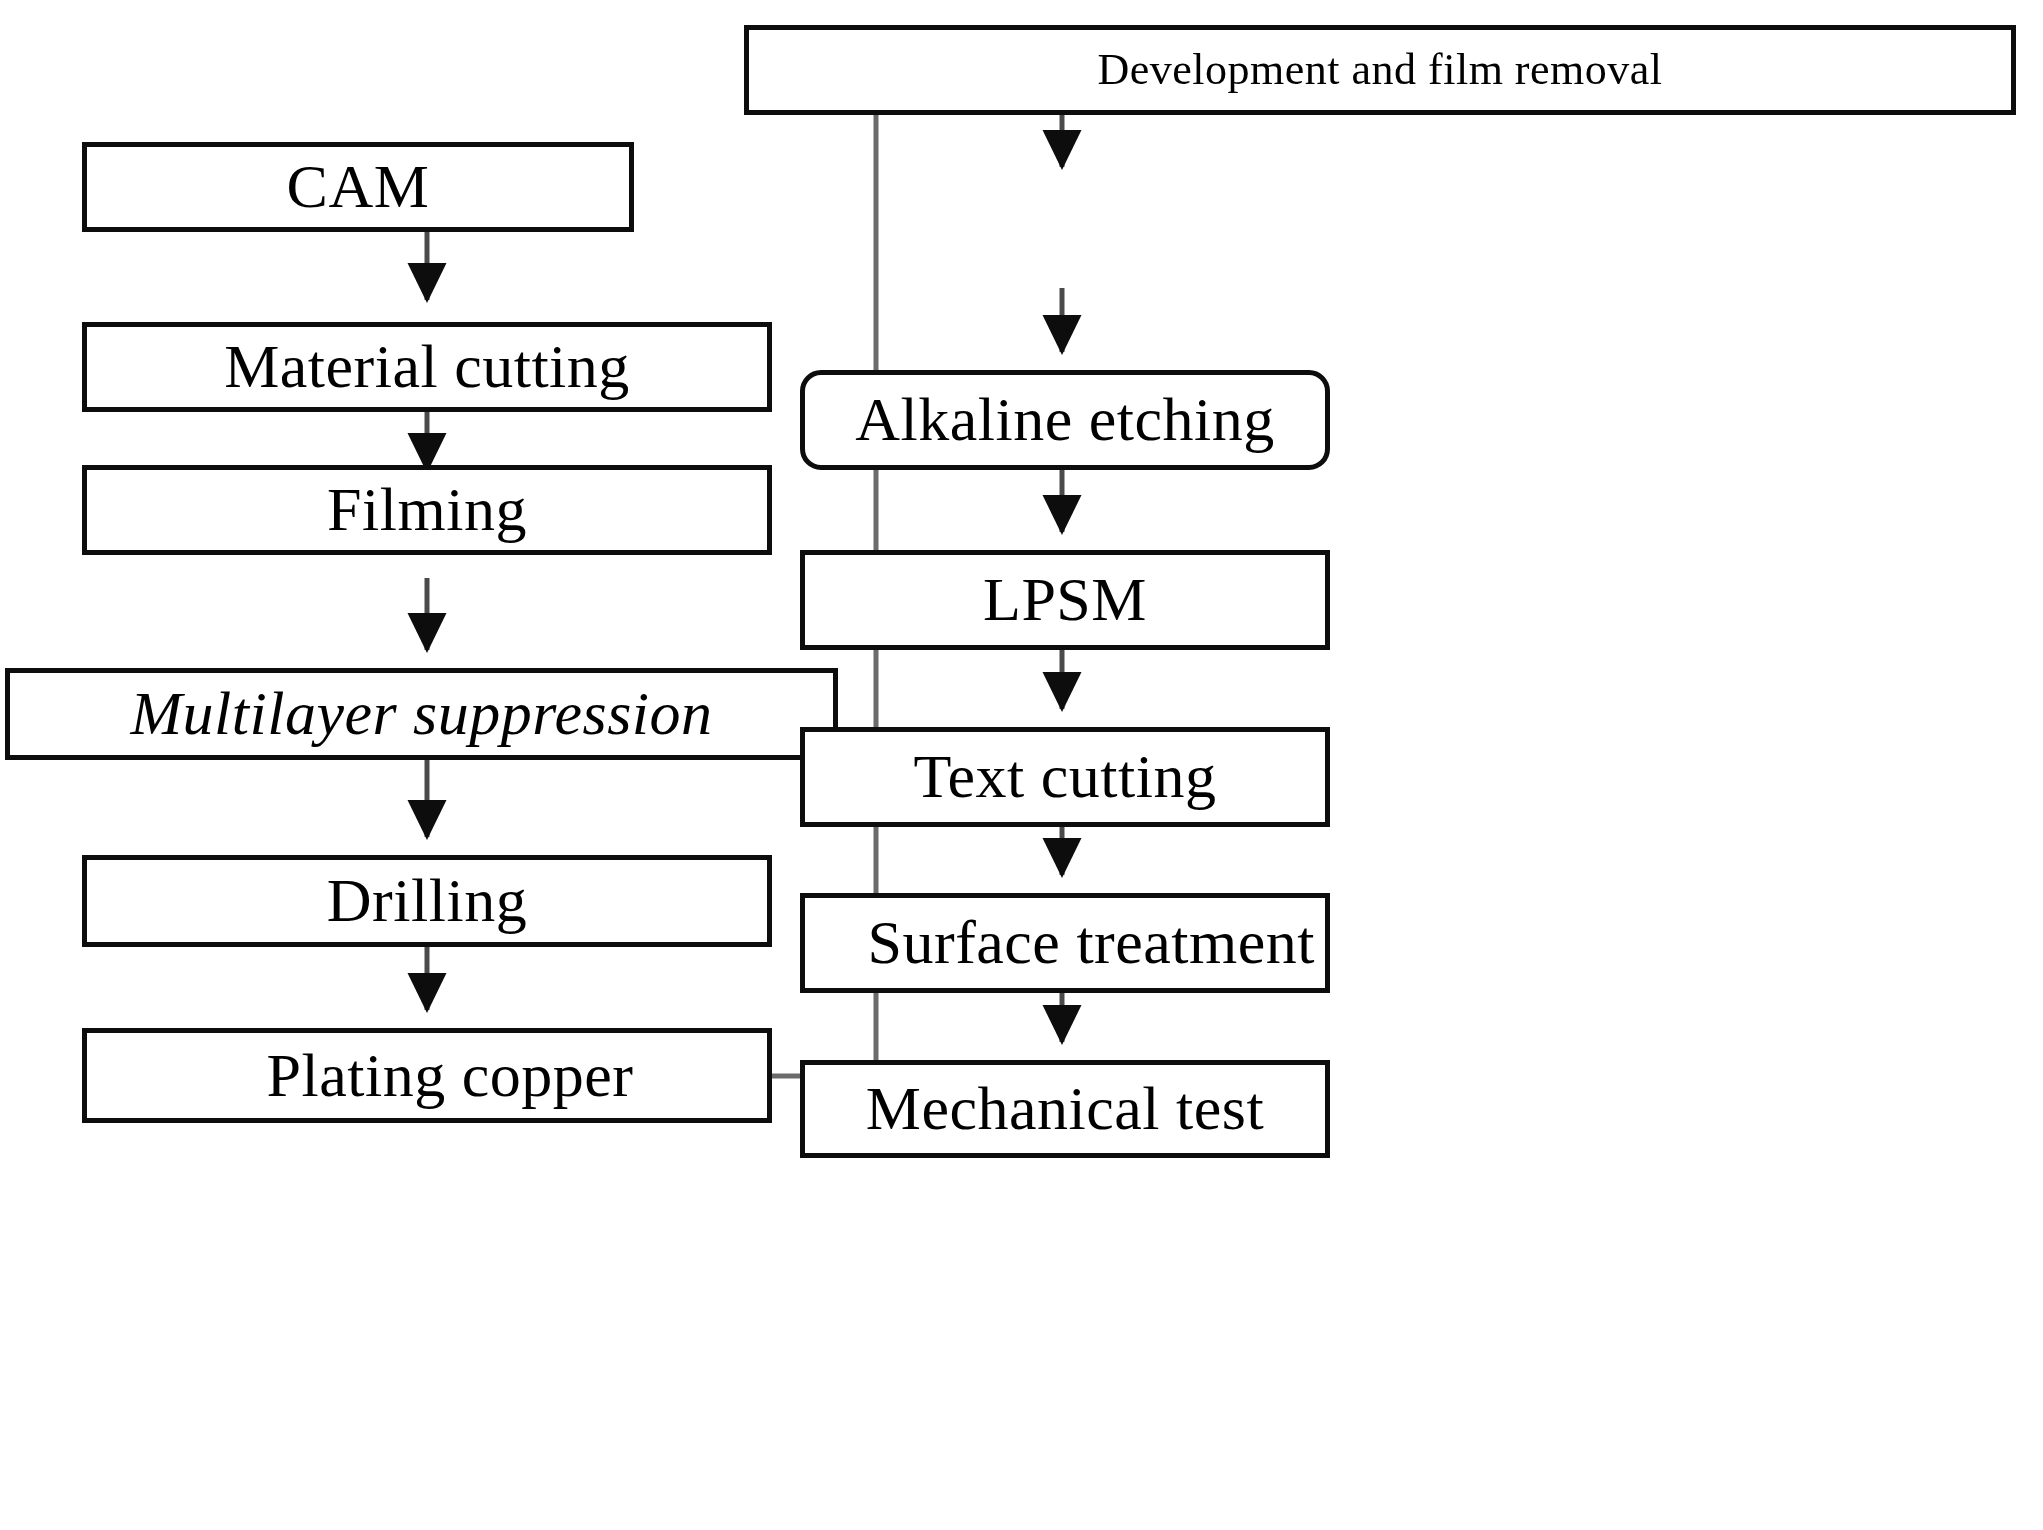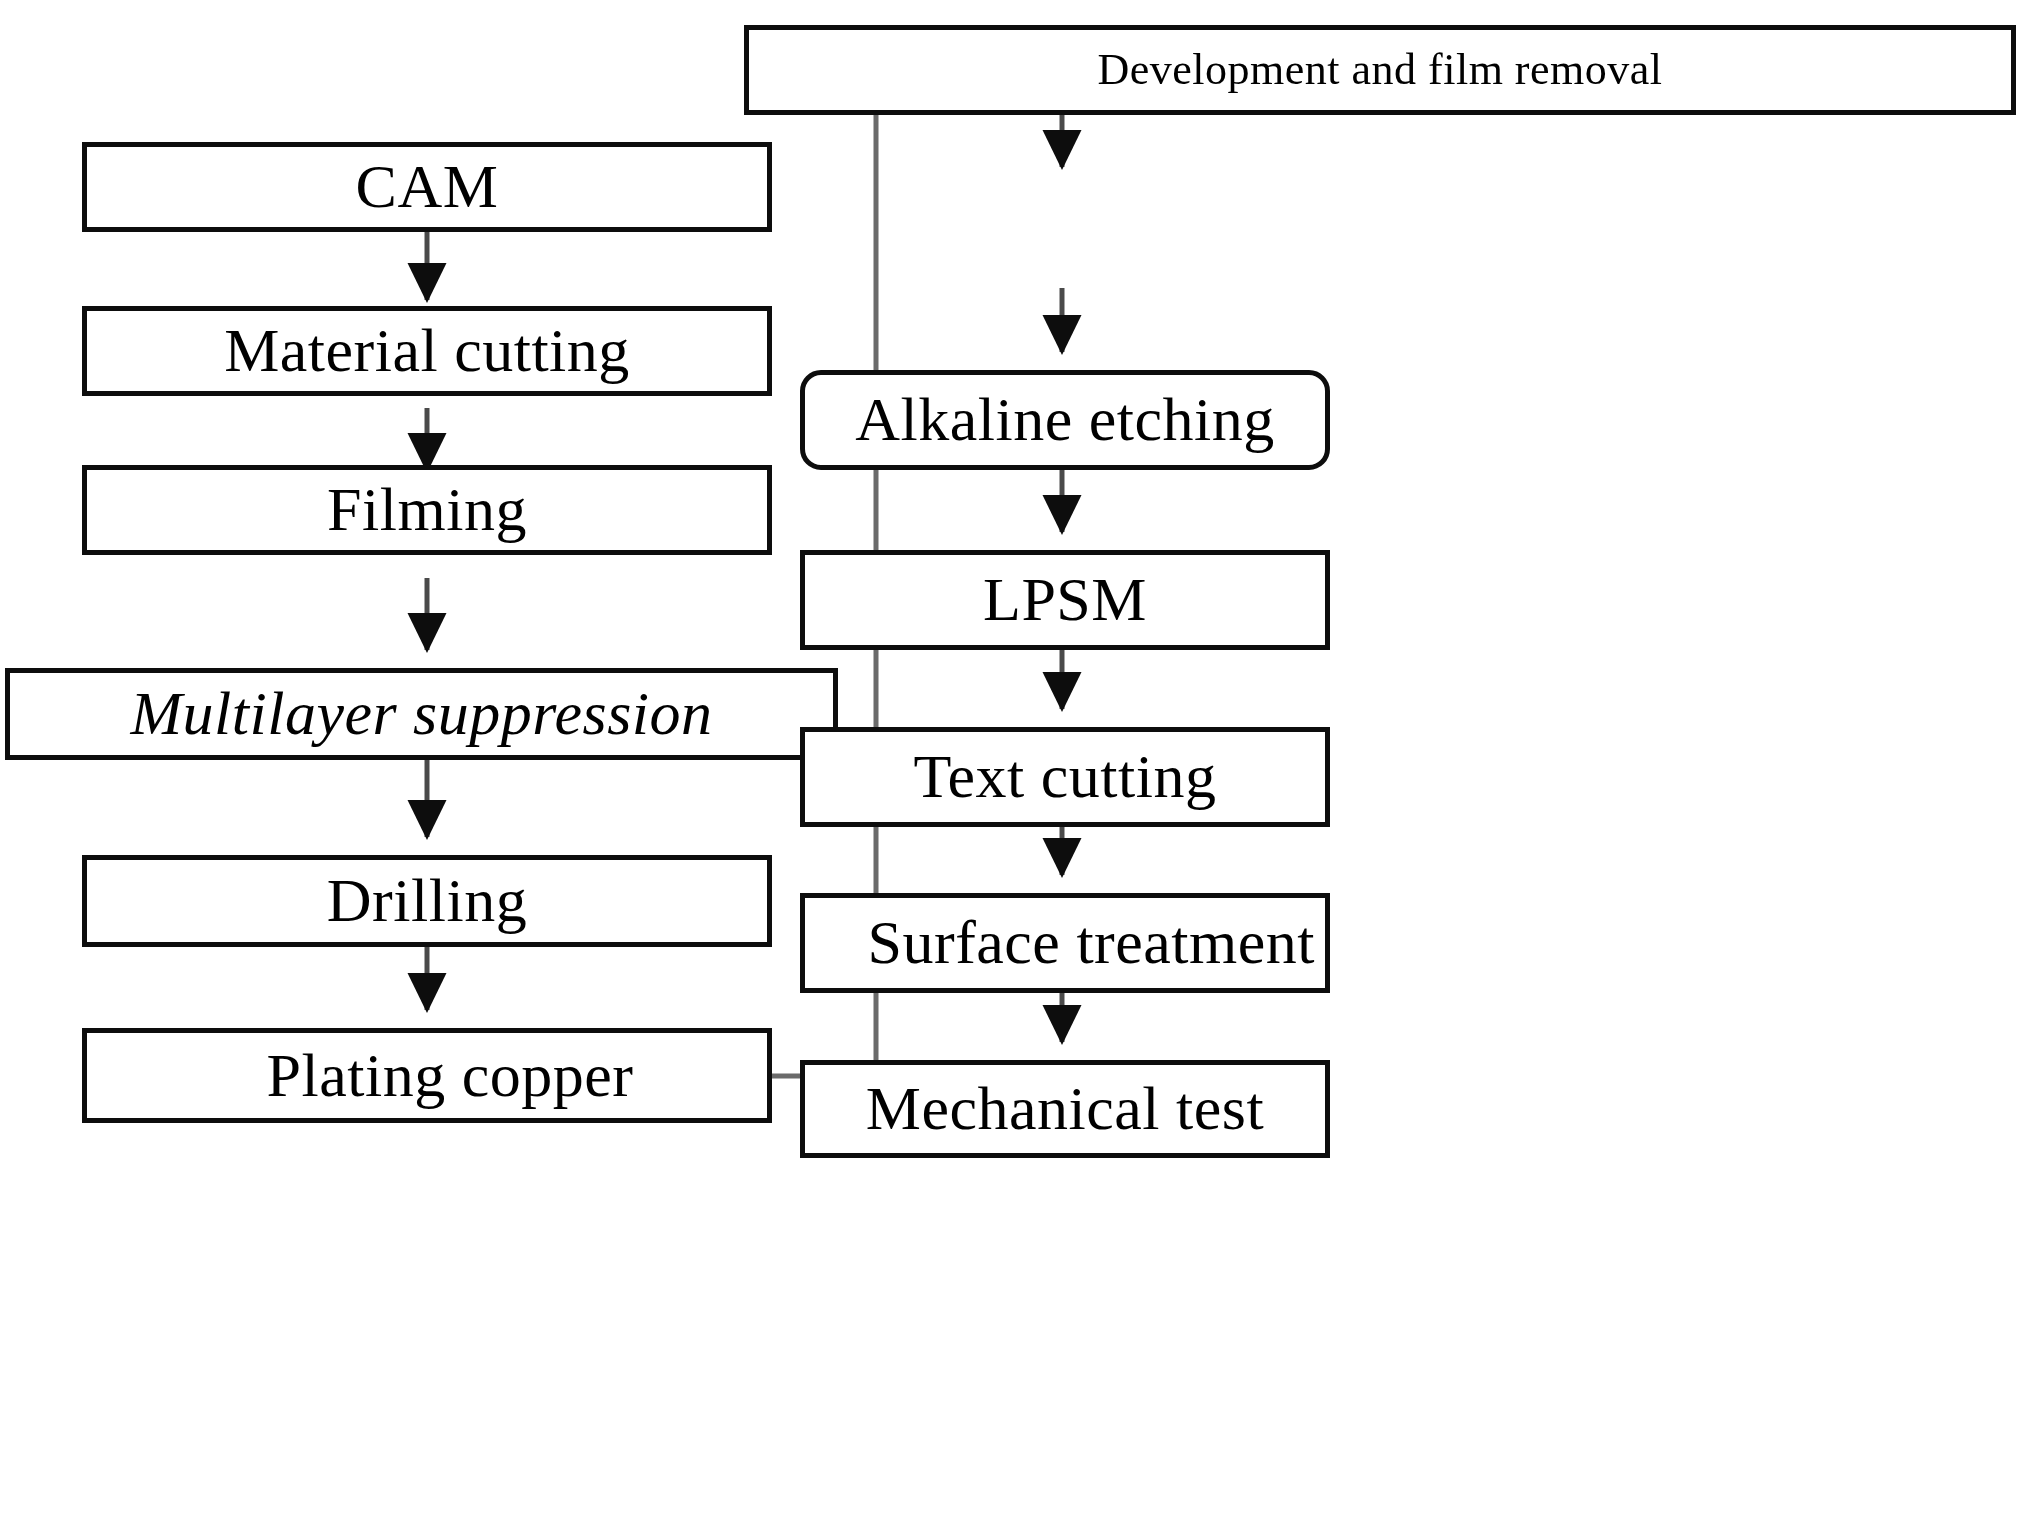--- a/index.html
+++ b/index.html
@@ -99,7 +99,7 @@
     </g>
   </svg>
 
-  <div class="node" id="node-cam" style="left:82px; top:142px; width:690px; height:90px; font-size:62px;align-items:center;">
+  <div class="node" id="node-cam" style="left:82px; top:142px; width:552px; height:90px; font-size:62px;align-items:center;">
     <span class="node-label">CAM</span>
   </div>
 

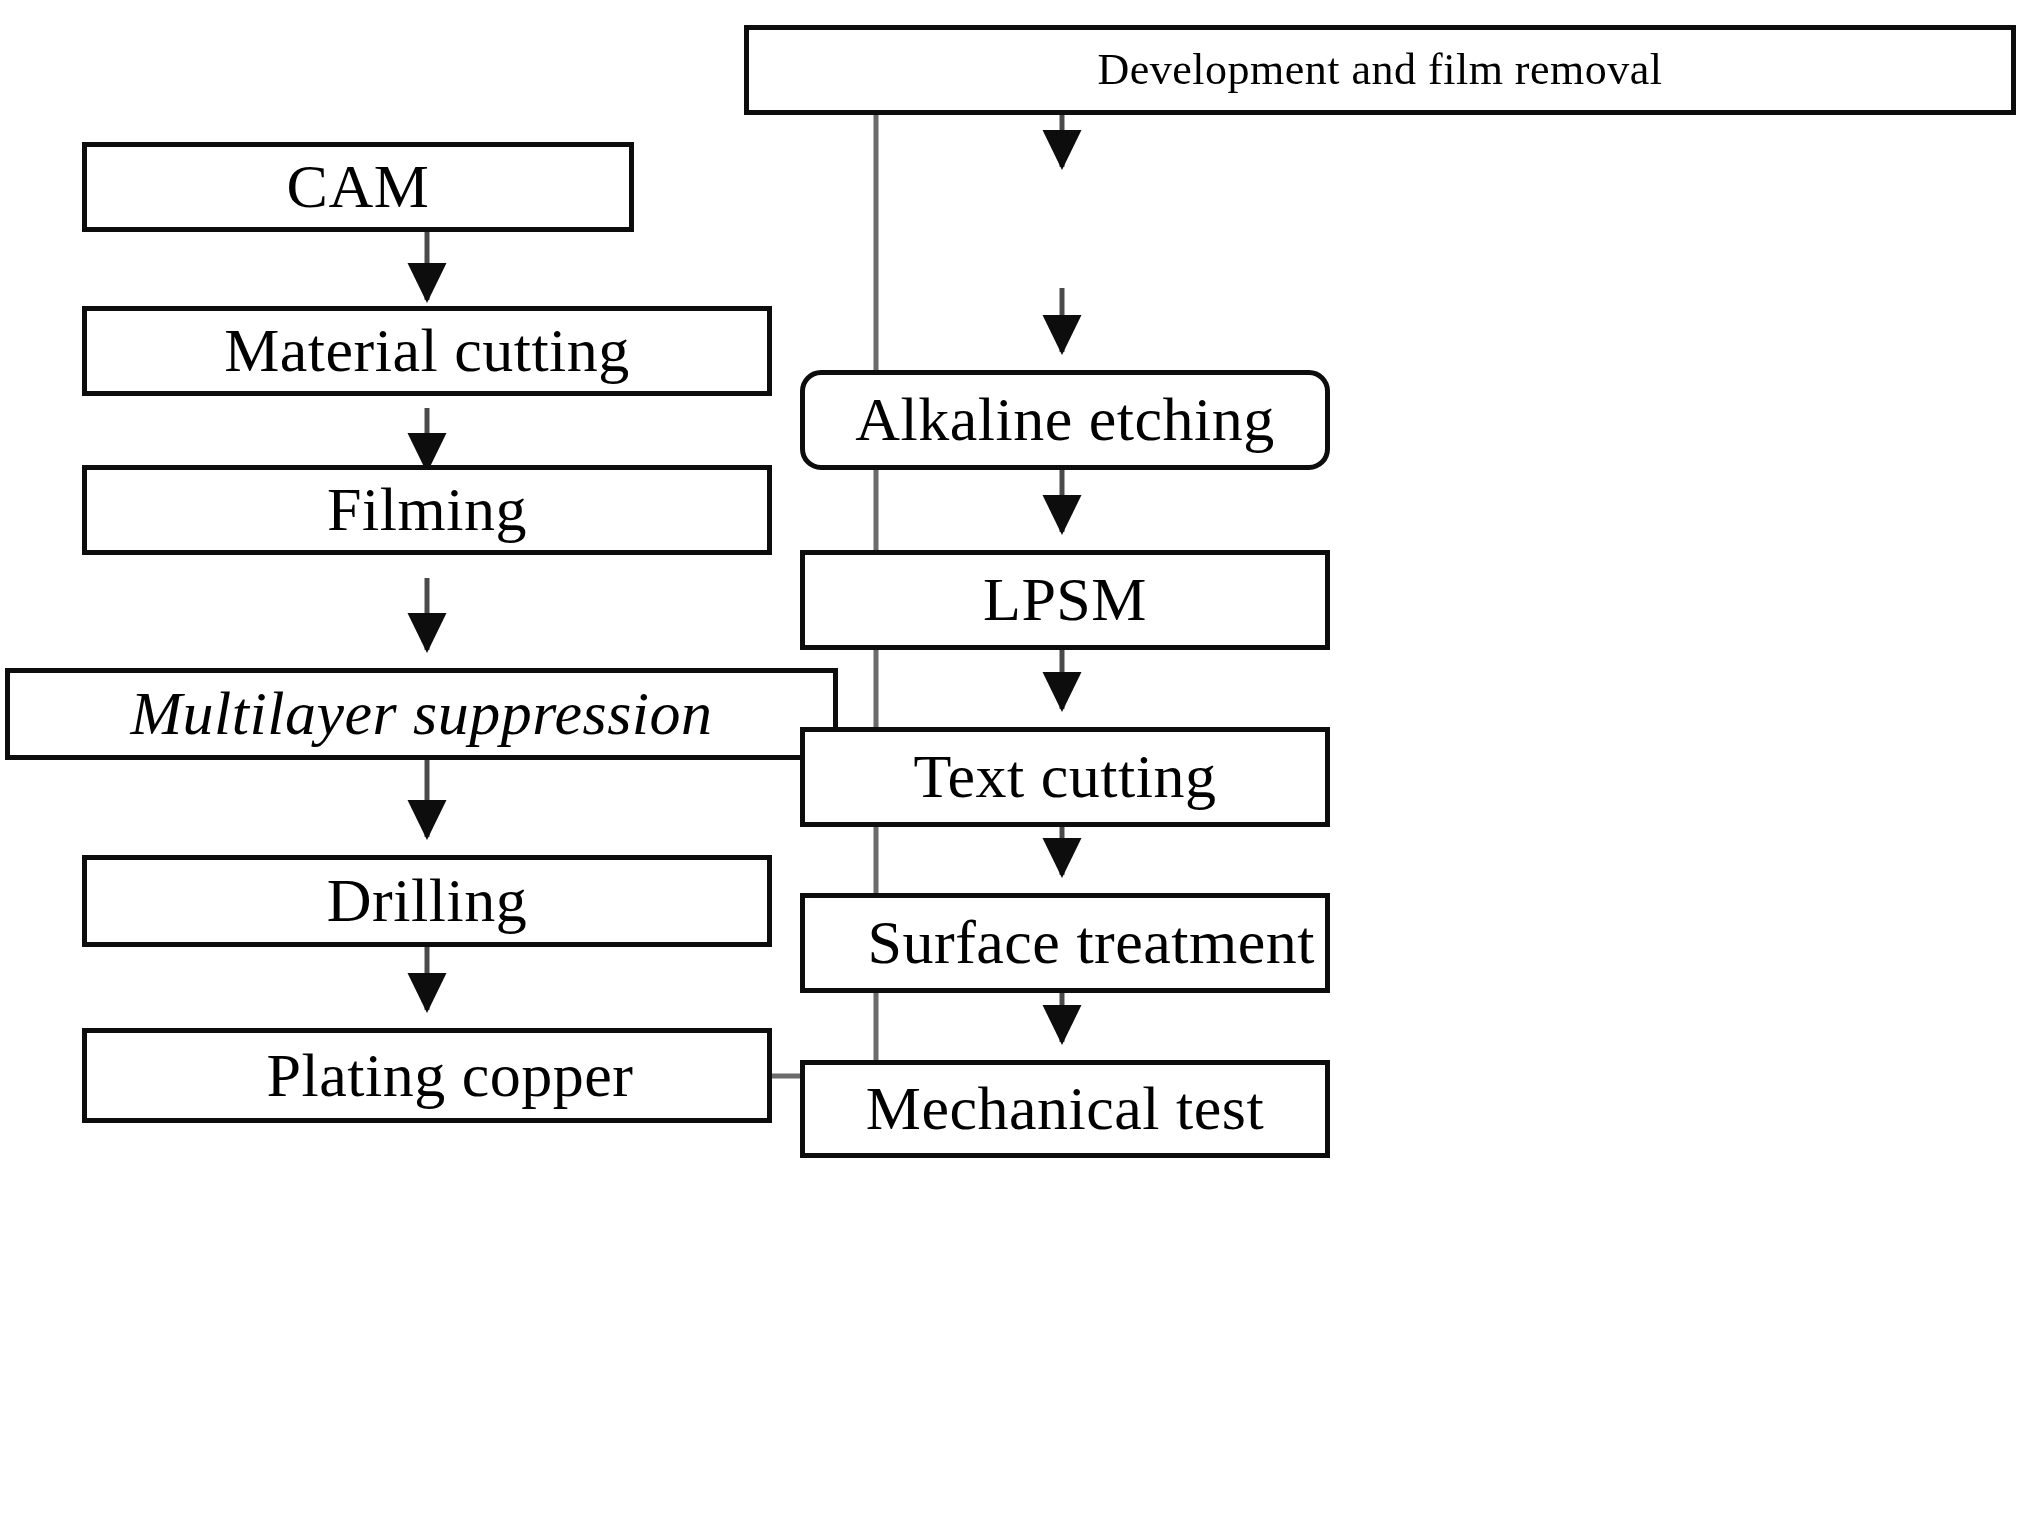--- a/index.html
+++ b/index.html
@@ -103,7 +103,7 @@
     <span class="node-label">CAM</span>
   </div>
 
-  <div class="node" id="node-material-cutting" style="left:82px; top:306px; width:690px; height:90px; font-size:62px;">
+  <div class="node" id="node-material-cutting" style="left:82px; top:322px; width:690px; height:90px; font-size:62px;">
     <span class="node-label">Material cutting</span>
   </div>
 

